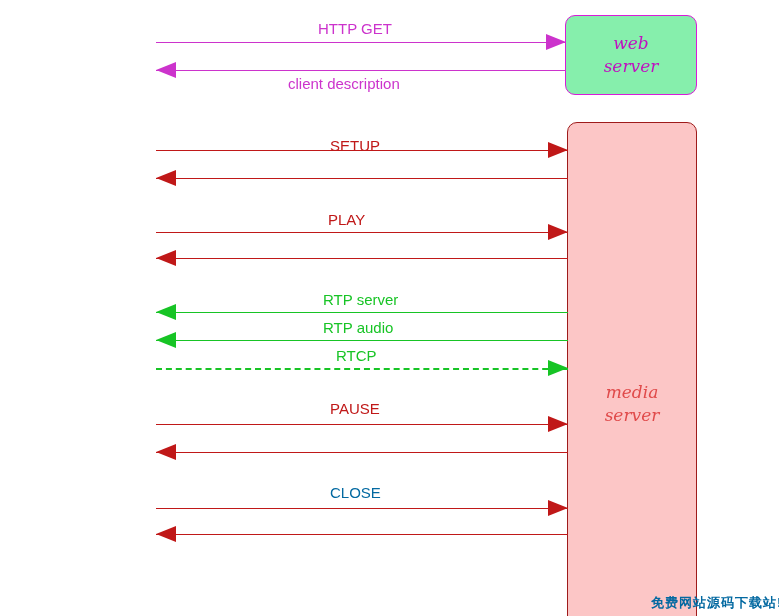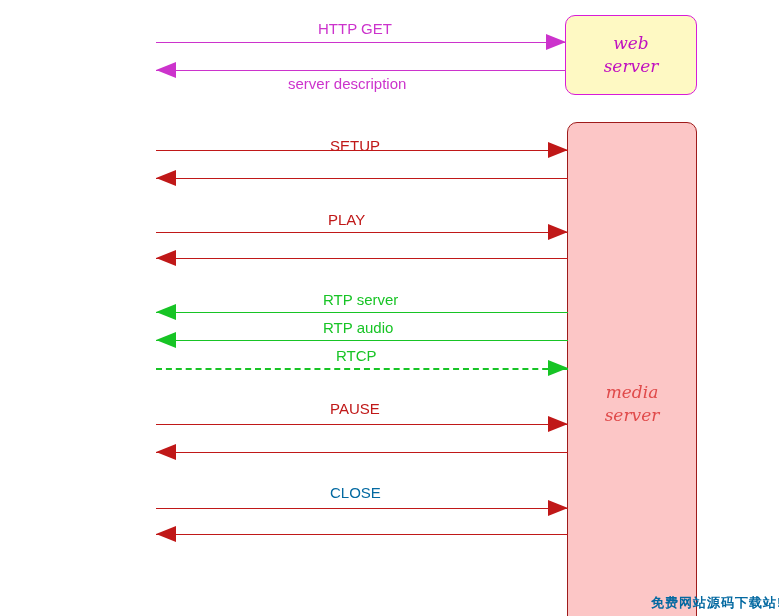--- a/index.html
+++ b/index.html
@@ -49,7 +49,7 @@
     top: 15px;
     width: 132px;
     height: 80px;
-    background: #fef9c3;
+    background: #86efac;
     border: 1.6px solid #d81bd8;
     color: #c010c0;
   }

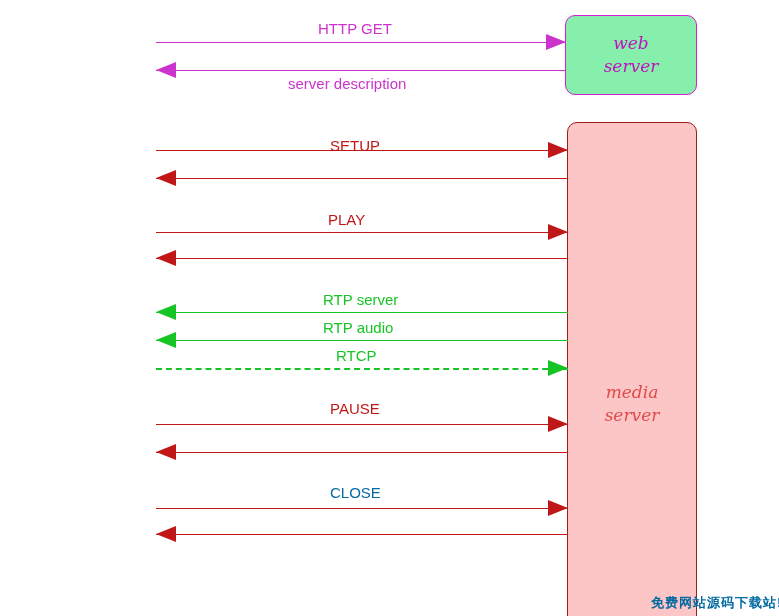--- a/index.html
+++ b/index.html
@@ -156,7 +156,7 @@
       <div class="msg-label" style="left: 318px; top: 20px; color: rgb(204, 51, 204);">HTTP GET</div>
       <div class="msg-line" style="left: 156px; top: 70px; width: 410px; border-top-color: rgb(204, 51, 204);"></div>
       <div class="arrow-head left" style="top: 62px; left: 156px; border-right-color: rgb(204, 51, 204);"></div>
-      <div class="msg-label" style="left: 288px; top: 75px; color: rgb(204, 51, 204);">server description</div>
+      <div class="msg-label" style="left: 288px; top: 75px; color: rgb(204, 51, 204);">client description</div>
       <div class="msg-line" style="left: 156px; top: 150px; width: 412px; border-top-color: rgb(192, 24, 24);"></div>
       <div class="arrow-head right" style="top: 142px; left: 548px; border-left-color: rgb(192, 24, 24);"></div>
       <div class="msg-label" style="left: 330px; top: 121px; color: rgb(192, 24, 24); margin-top: 16px;">SETUP</div>

